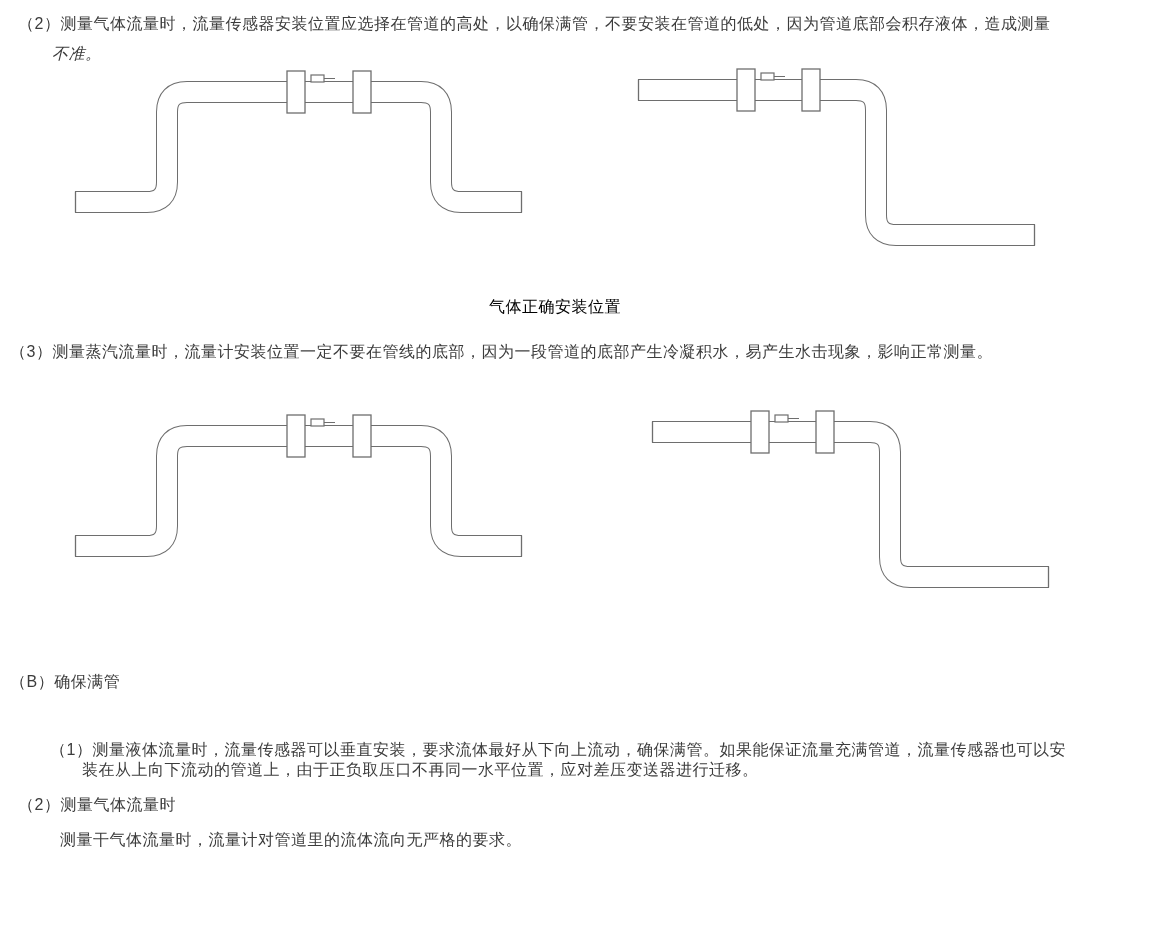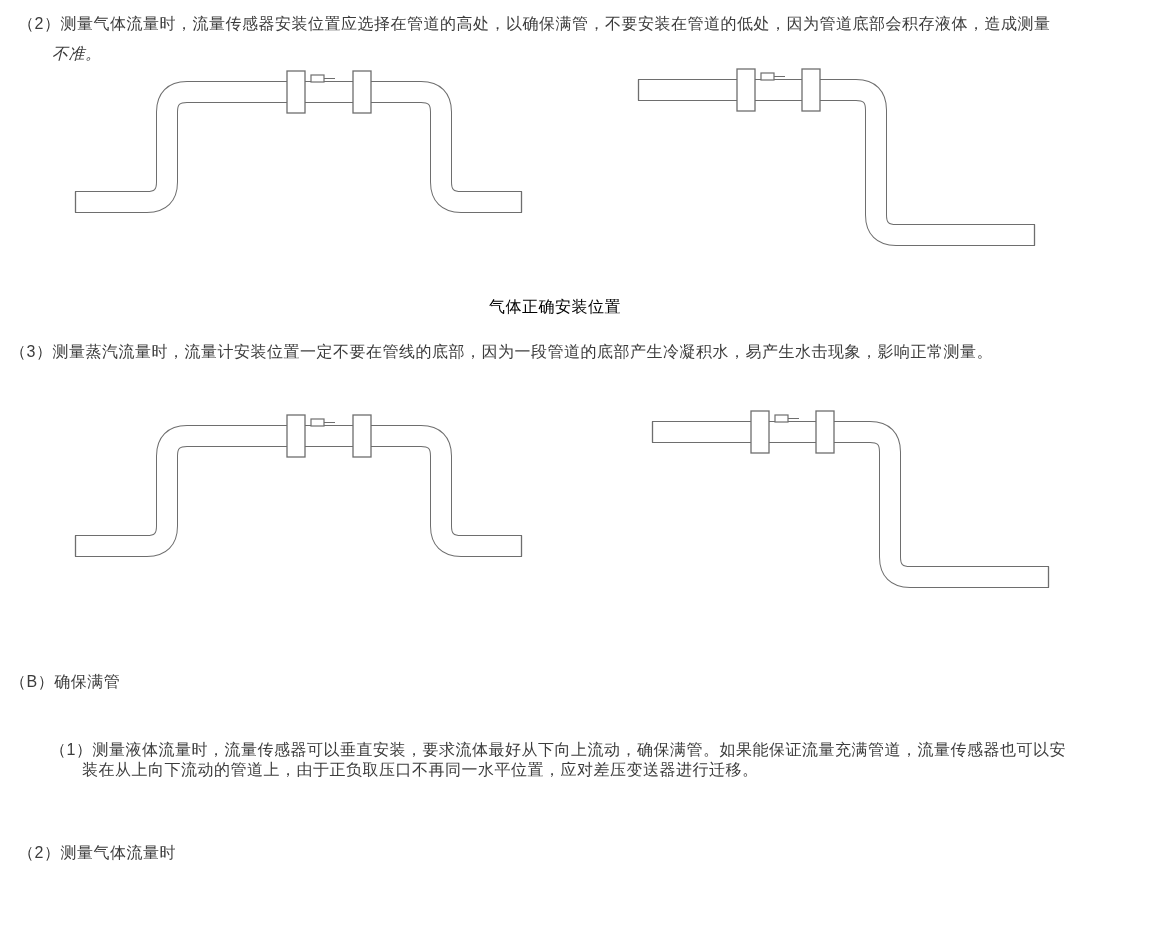--- a/index.html
+++ b/index.html
@@ -109,7 +109,7 @@
   <div class="line" style="left:18px; top:740px;margin-left:32px;">（1）测量液体流量时，流量传感器可以垂直安装，要求流体最好从下向上流动，确保满管。如果能保证流量充满管道，流量传感器也可以安</div>
   <div class="line" style="left:60px; top:760px;margin-left:22px;">装在从上向下流动的管道上，由于正负取压口不再同一水平位置，应对差压变送器进行迁移。</div>
 
-  <div class="line" style="left:18px; top:795px;margin-top:48px;">（2）测量气体流量时</div>
+  <div class="line" style="left:18px; top:795px;">（2）测量气体流量时</div>
 
 </div>
 

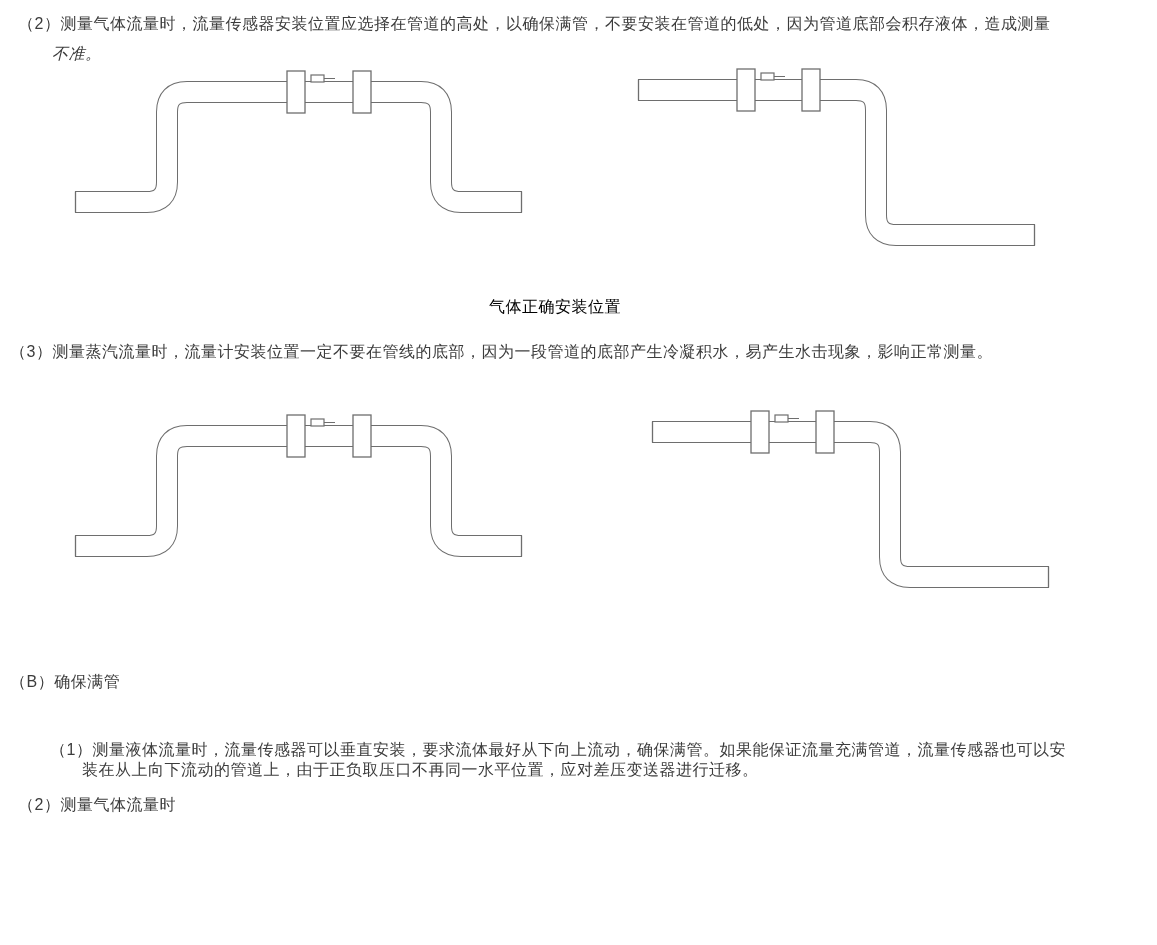--- a/index.html
+++ b/index.html
@@ -110,6 +110,7 @@
   <div class="line" style="left:60px; top:760px;margin-left:22px;">装在从上向下流动的管道上，由于正负取压口不再同一水平位置，应对差压变送器进行迁移。</div>
 
   <div class="line" style="left:18px; top:795px;">（2）测量气体流量时</div>
+  <div class="line" style="left:60px; top:830px;">测量干气体流量时，流量计对管道里的流体流向无严格的要求。</div>
 
 </div>
 

